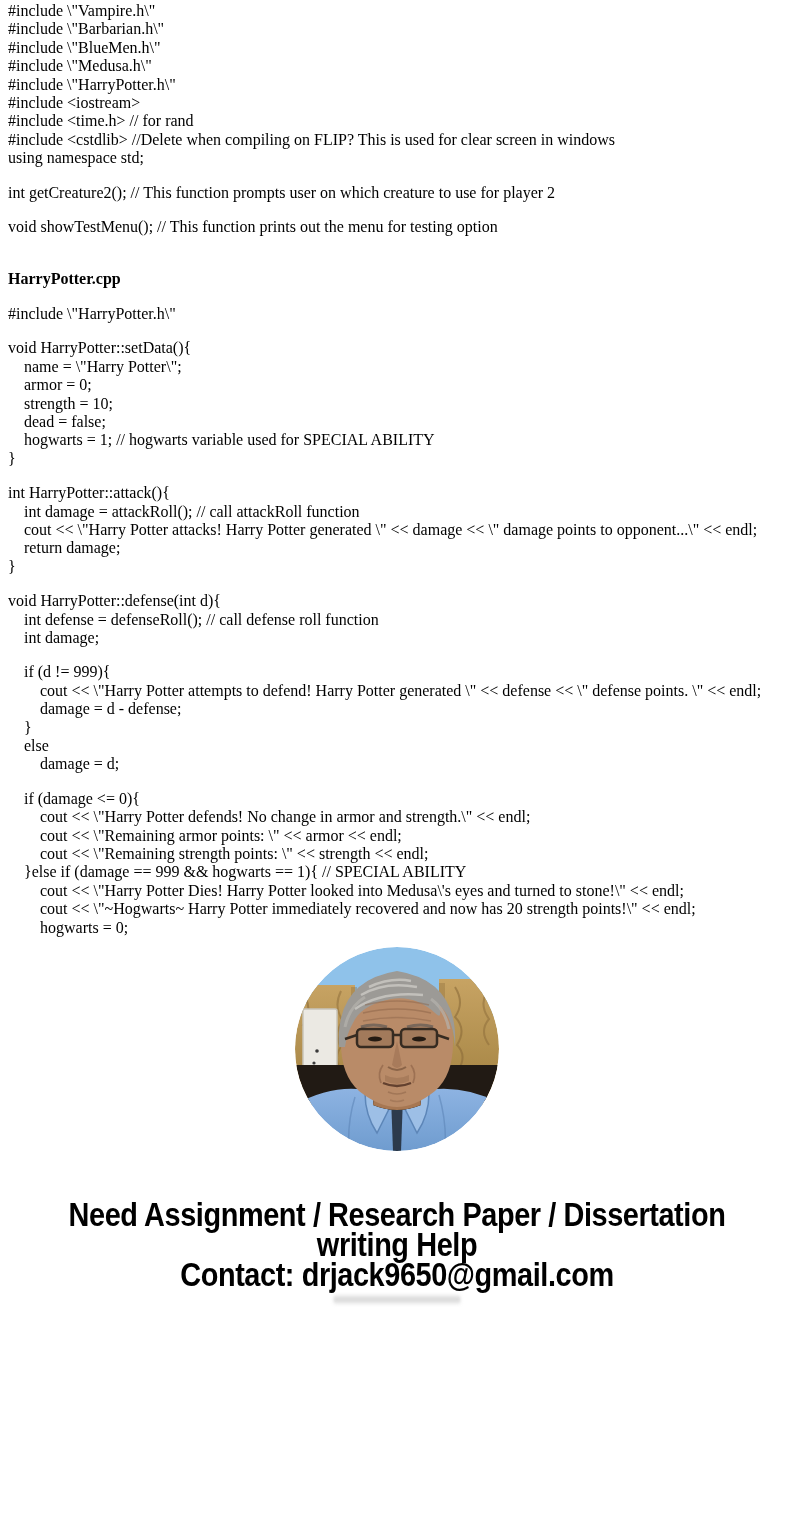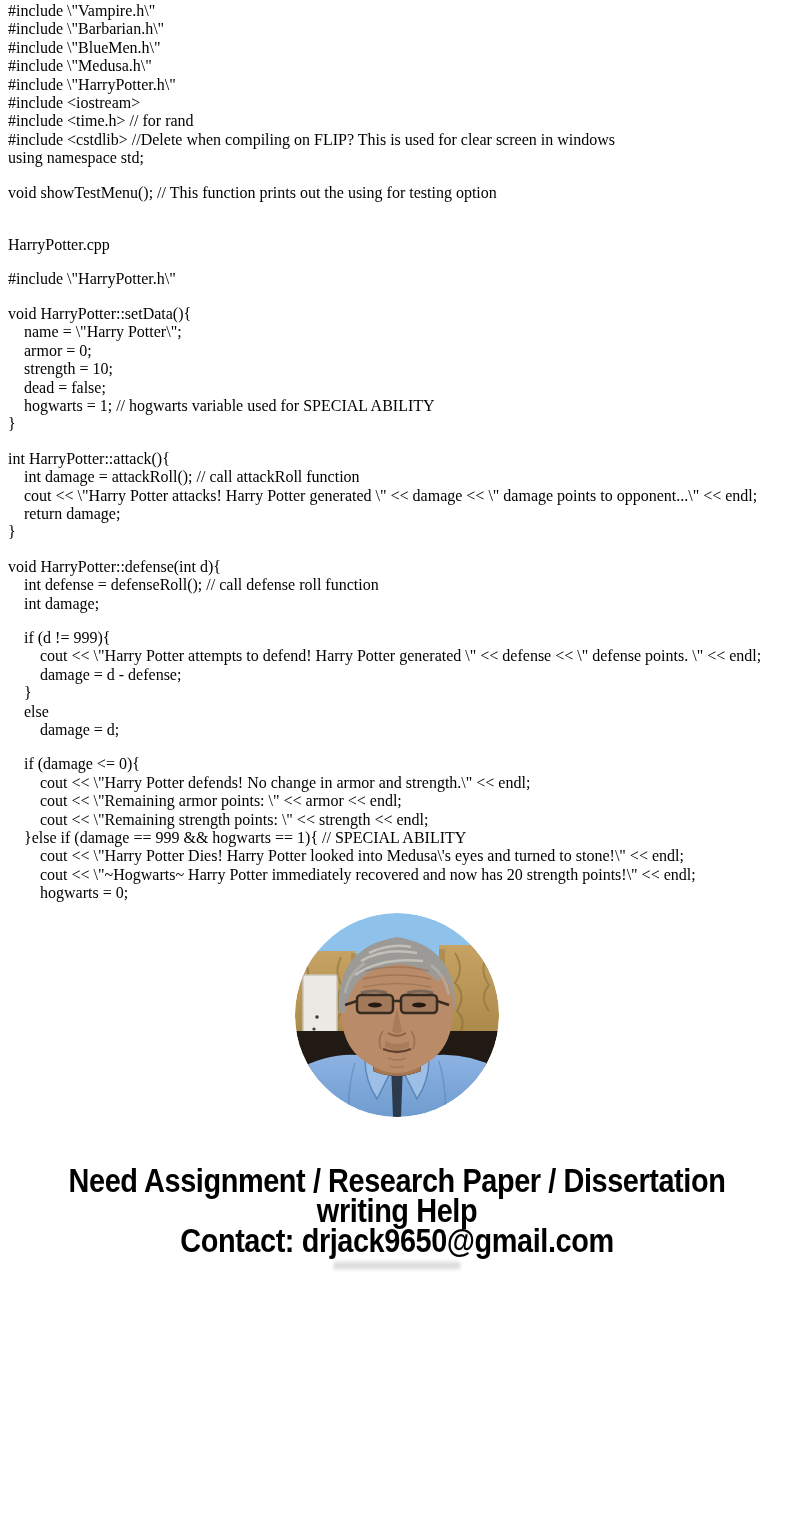--- a/index.html
+++ b/index.html
@@ -82,6 +82,7 @@
 #include &lt;time.h&gt; // for rand
 #include &lt;cstdlib&gt; //Delete when compiling on FLIP? This is used for clear screen in windows
 using namespace std;</p>
+      <p>int getCreature2(); // This function prompts user on which creature to use for player 2</p>
       <p>void showTestMenu(); // This function prints out the using for testing option</p>
       <p class="extra-gap">HarryPotter.cpp</p>
       <p>#include \"HarryPotter.h\"</p>

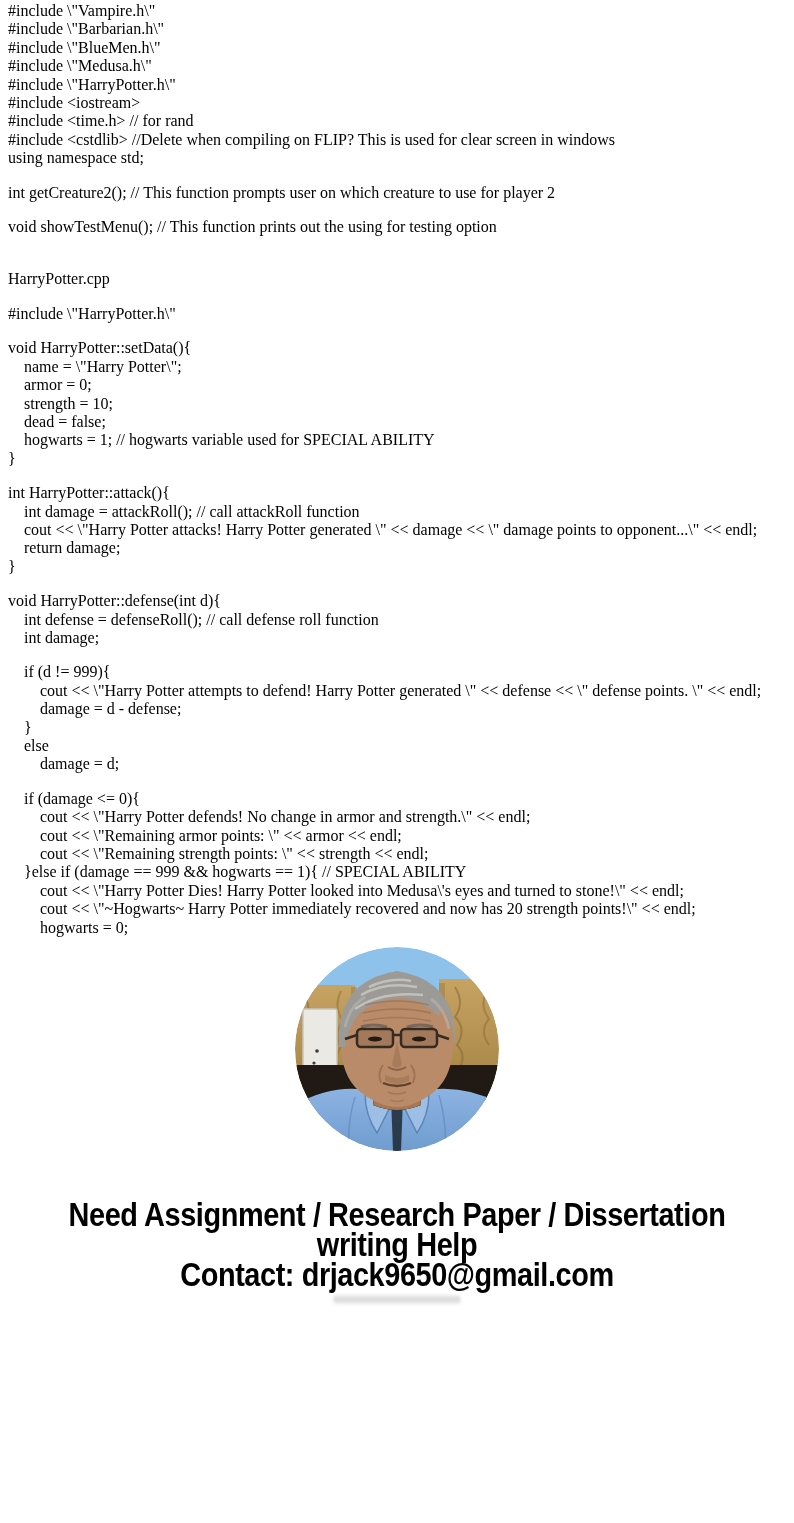--- a/index.html
+++ b/index.html
@@ -83,7 +83,7 @@
 #include &lt;cstdlib&gt; //Delete when compiling on FLIP? This is used for clear screen in windows
 using namespace std;</p>
       <p>int getCreature2(); // This function prompts user on which creature to use for player 2</p>
-      <p>void showTestMenu(); // This function prints out the using for testing option</p>
+      <p>void showTestMenu(); // This function prints out the menu for testing option</p>
       <p class="extra-gap">HarryPotter.cpp</p>
       <p>#include \"HarryPotter.h\"</p>
       <p>void HarryPotter::setData(){

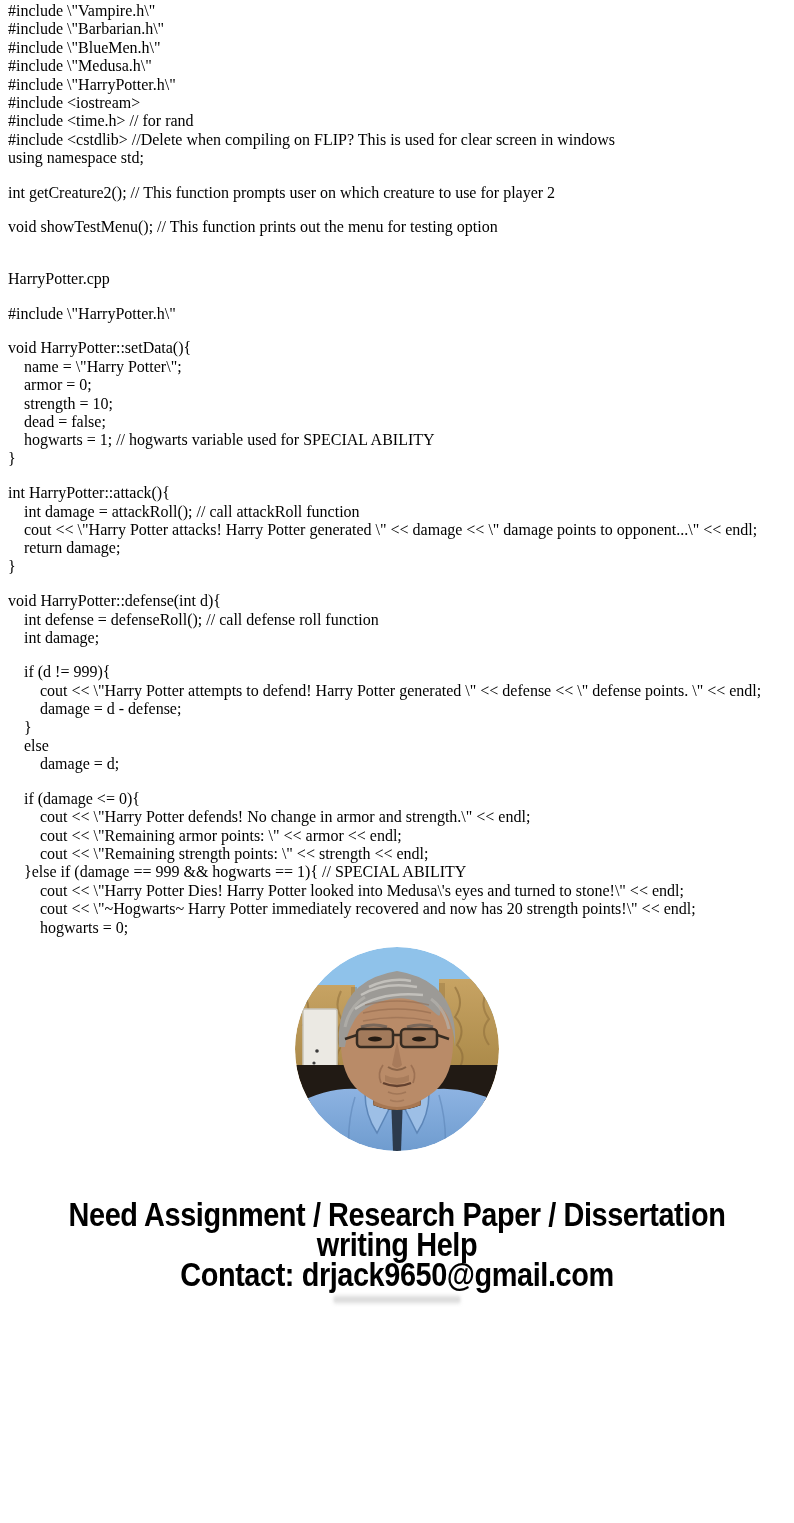--- a/index.html
+++ b/index.html
@@ -27,7 +27,7 @@
     word-break: normal;
   }
   .code p:first-child { margin-top: 0; }
-  .code p.extra-gap { margin-top: 34px; }
+  .code p.extra-gap { margin-top: 34px; font-weight: bold; }
   
   .avatar-row {
     margin-top: 10px;

